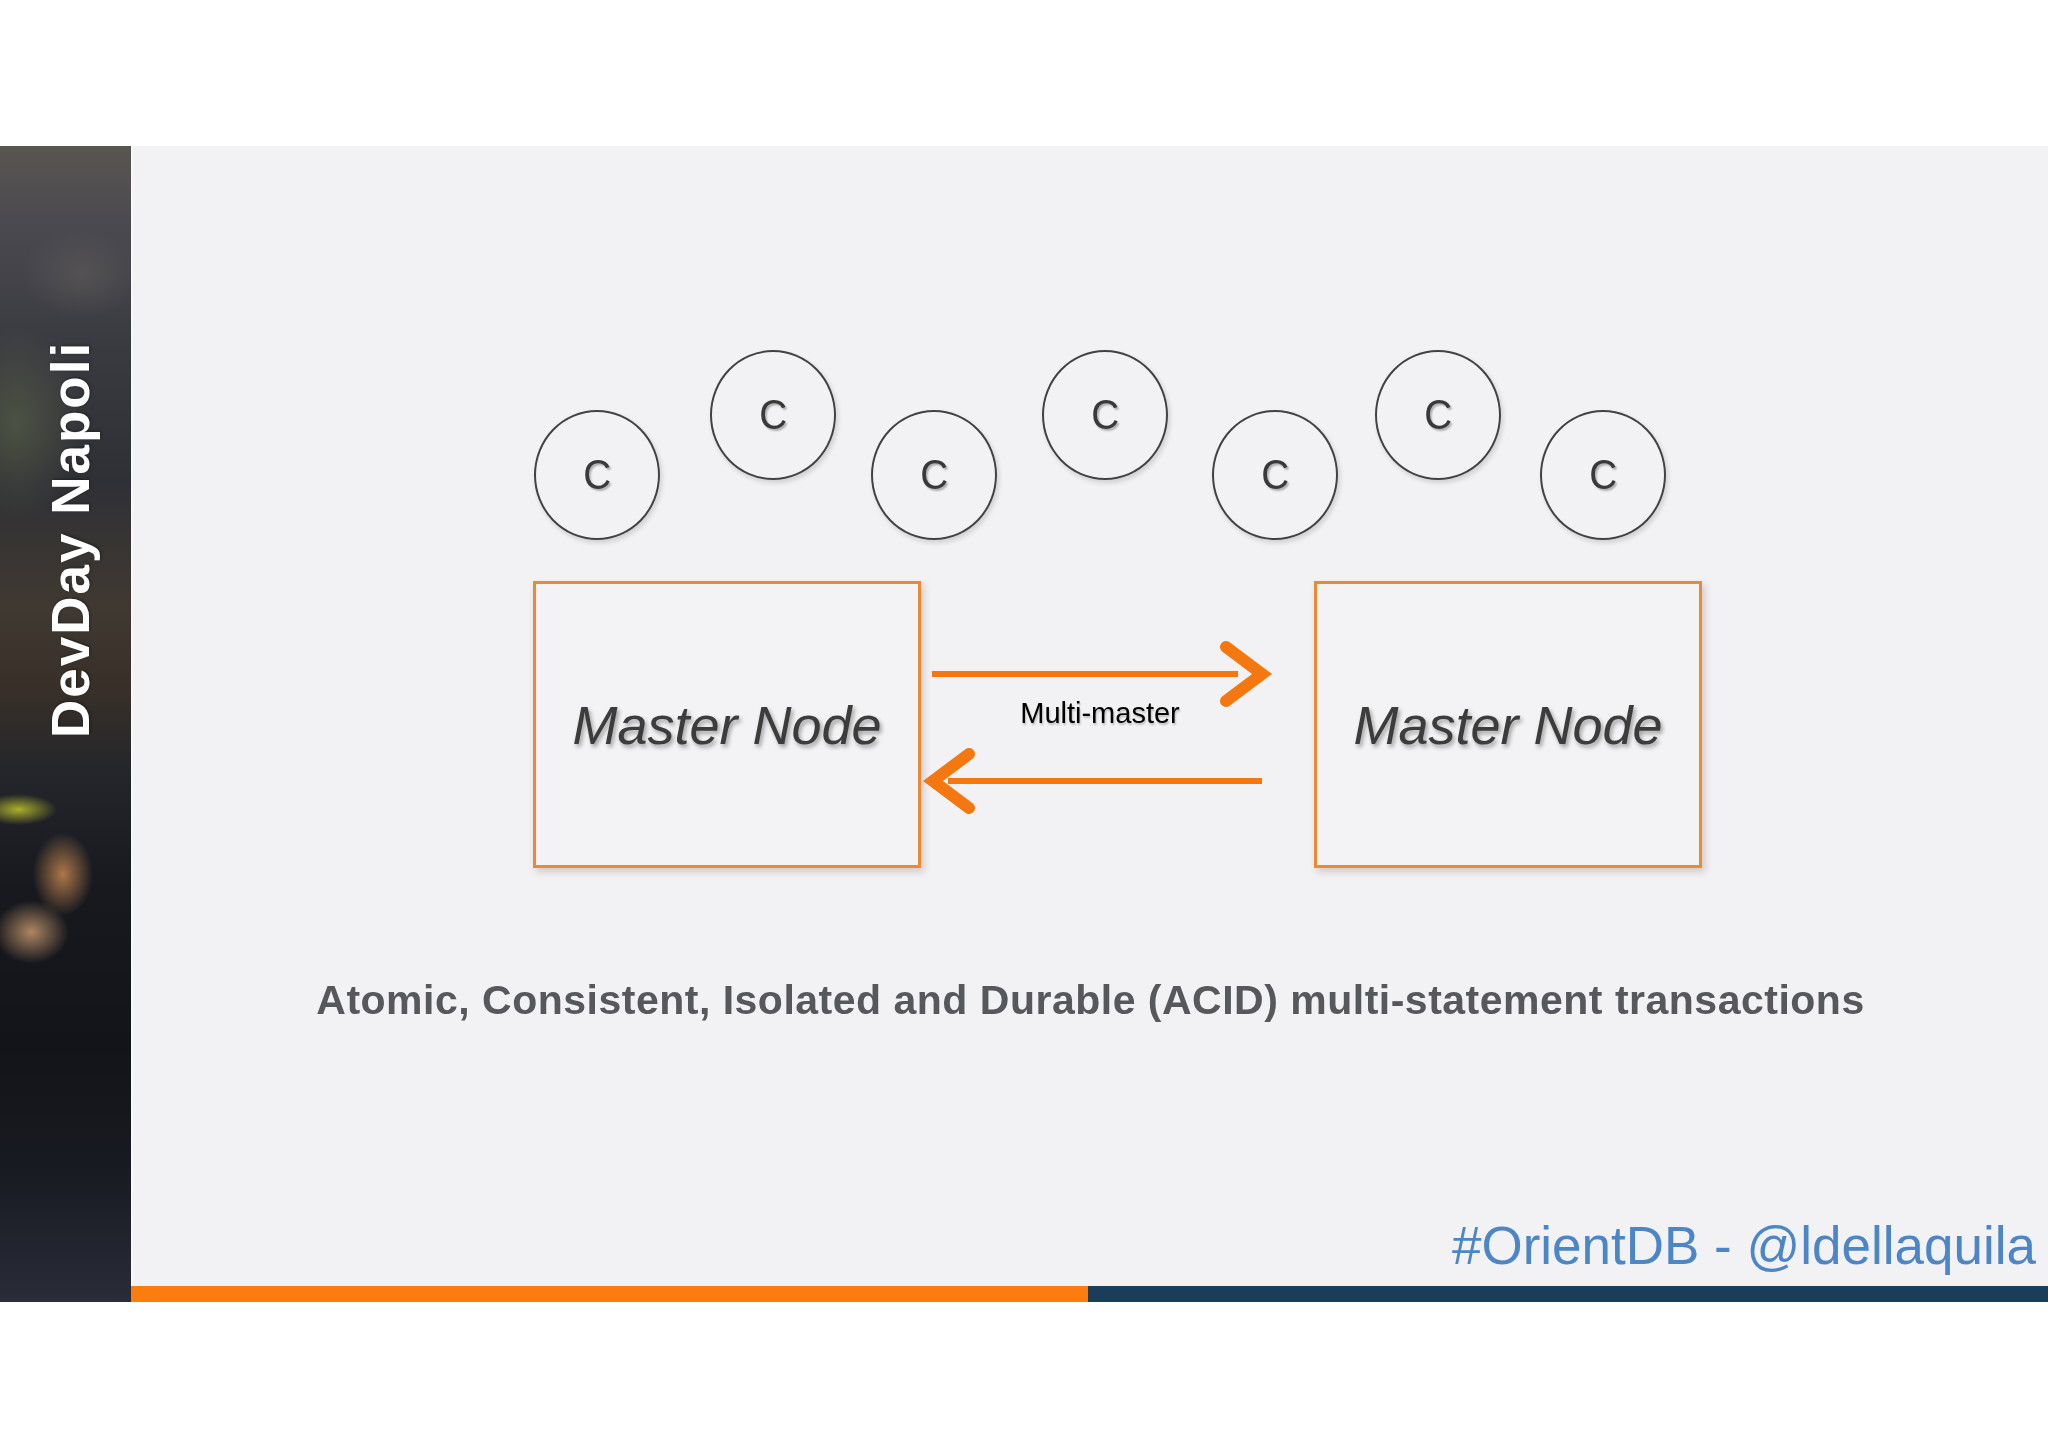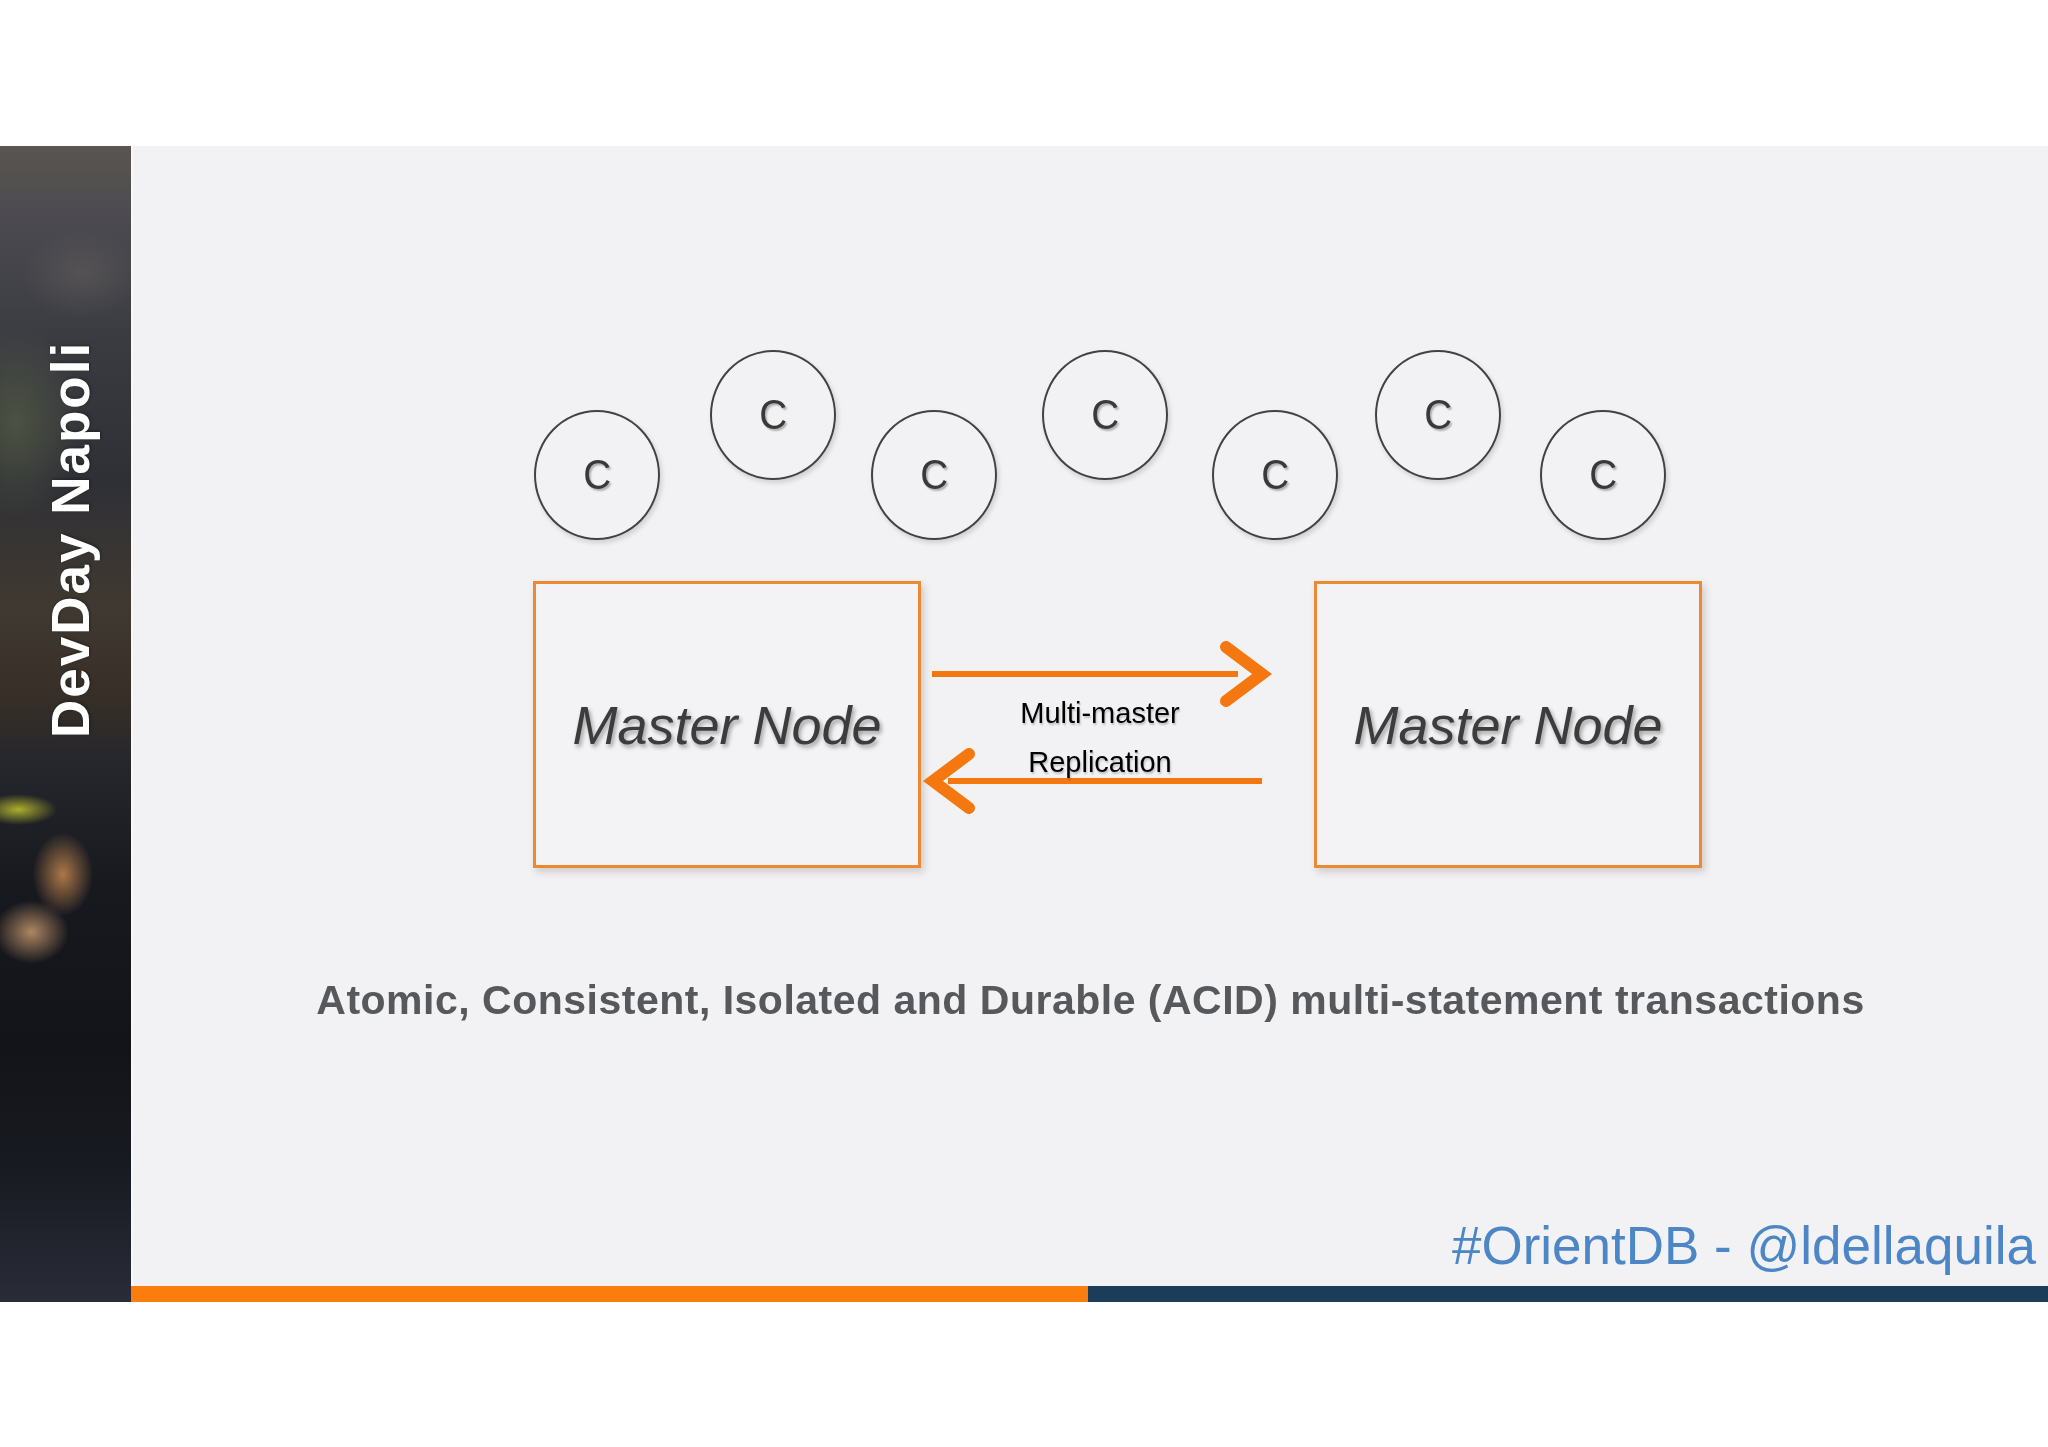--- a/index.html
+++ b/index.html
@@ -130,7 +130,6 @@
 
 <div class="repl-label">
   <div>Multi-master</div>
-  <div>Replication</div>
 </div>
 
 <div class="caption">Atomic, Consistent, Isolated and Durable (ACID) multi-statement transactions</div>

